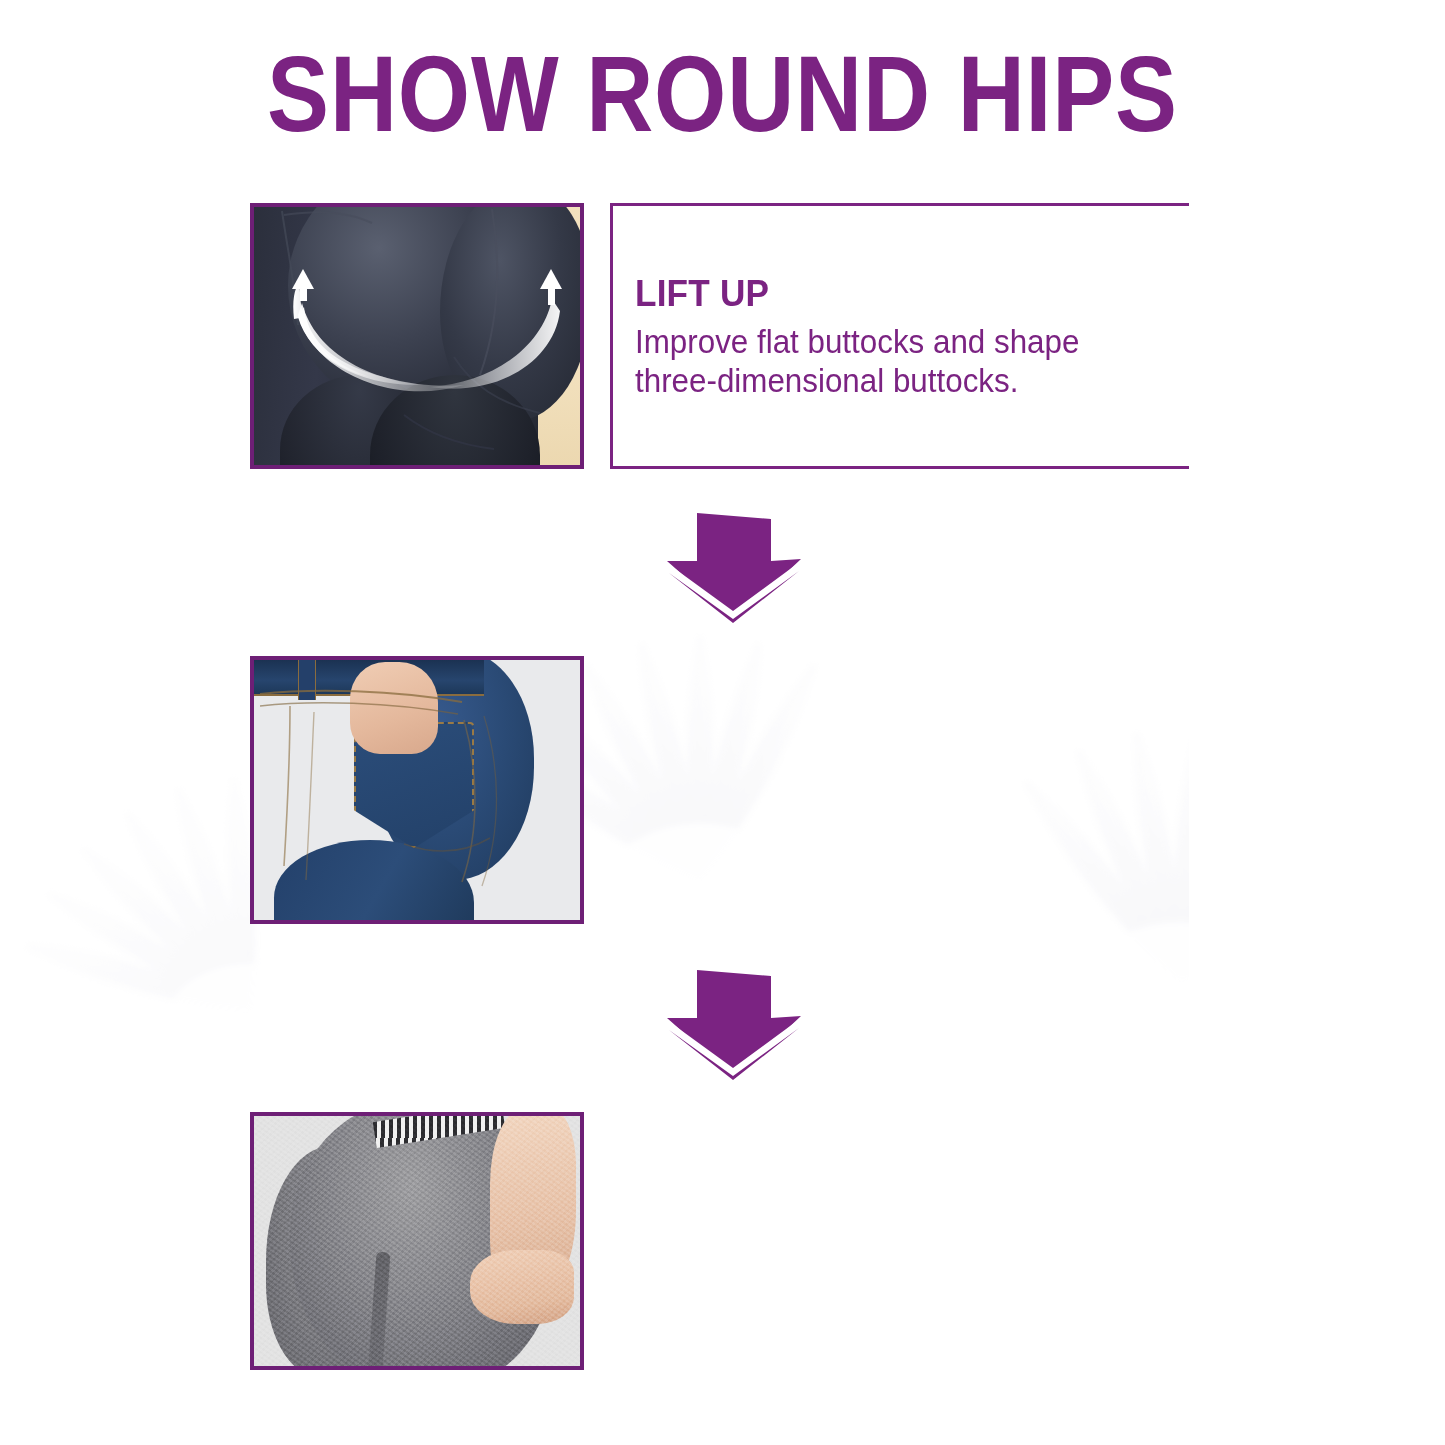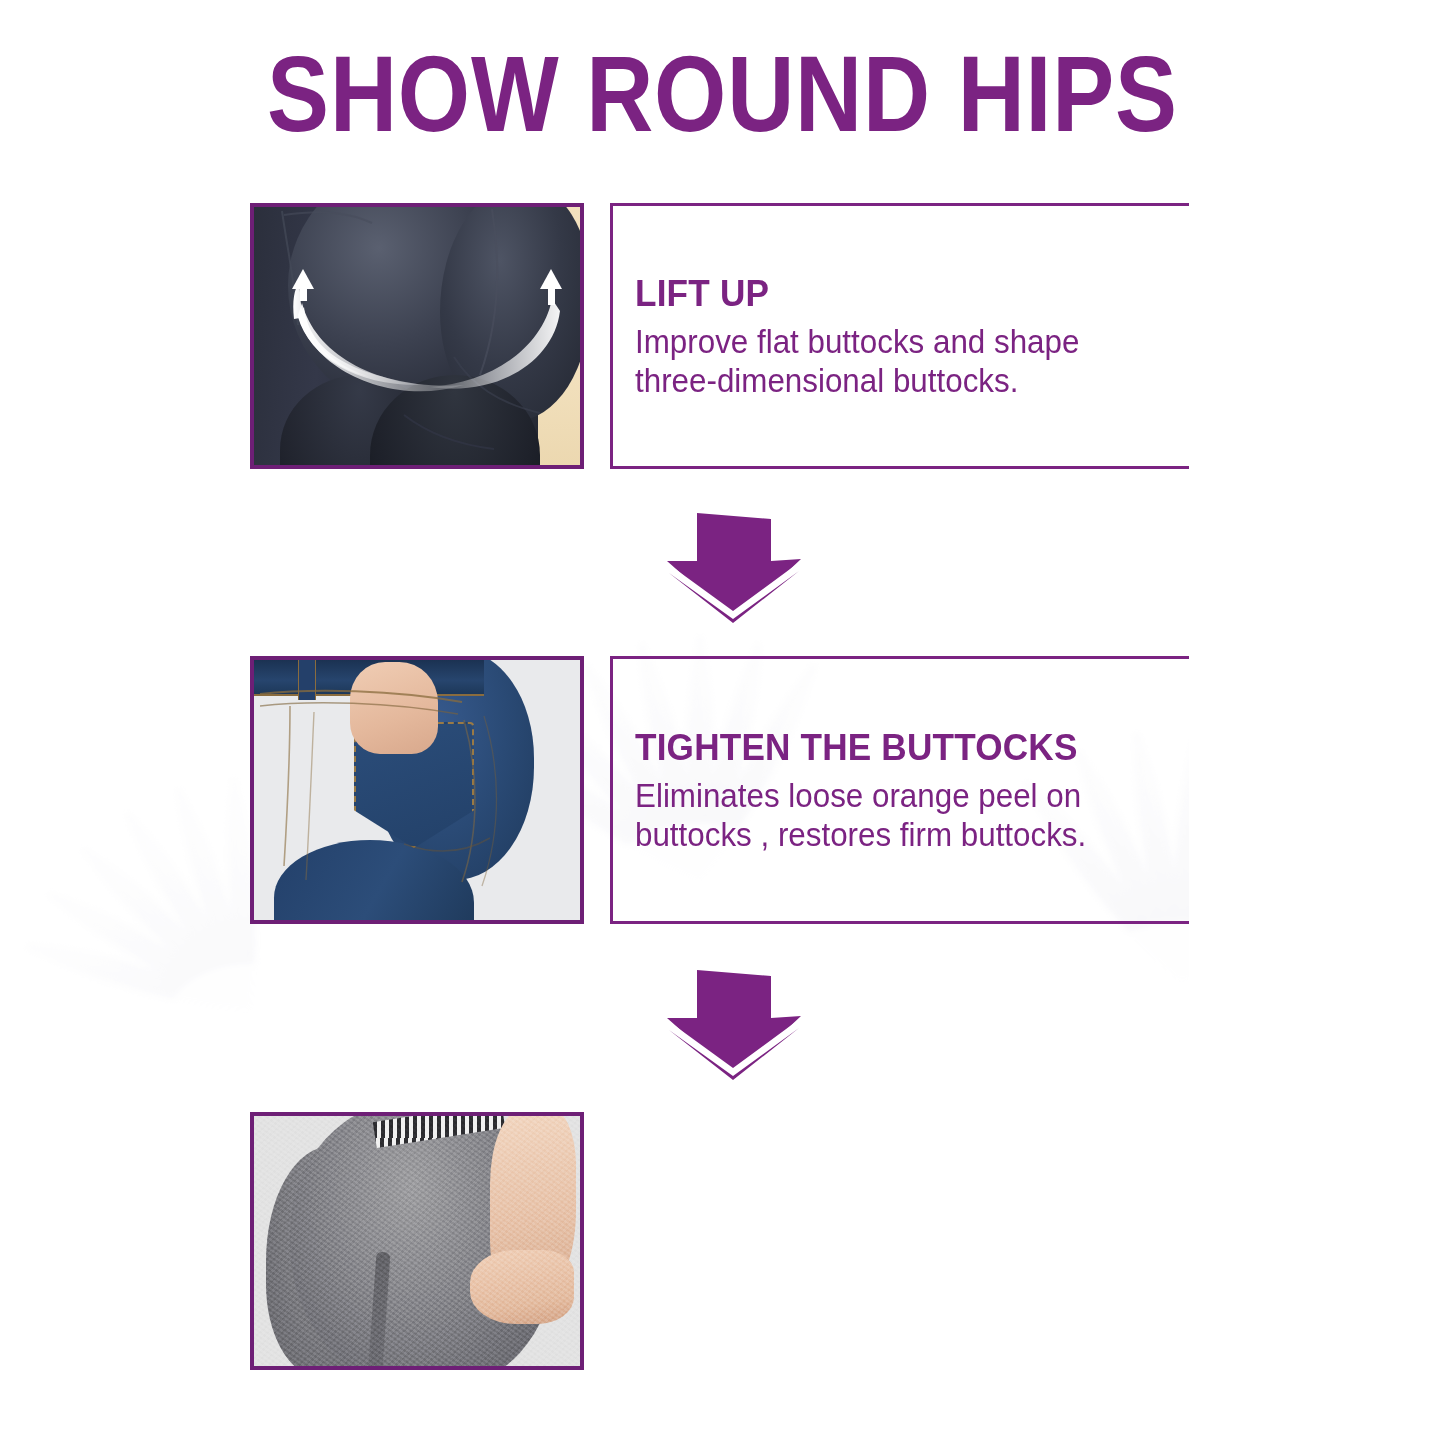--- a/index.html
+++ b/index.html
@@ -448,11 +448,6 @@
       </div>
     </div>
 
-    <div class="textbox">
-      <div class="heading">TIGHTEN THE BUTTOCKS</div>
-      <div class="body-text">Eliminates loose orange peel on
-buttocks , restores firm buttocks.</div>
-    </div>
   </div>
 
   <div class="arrow arrow-2">

